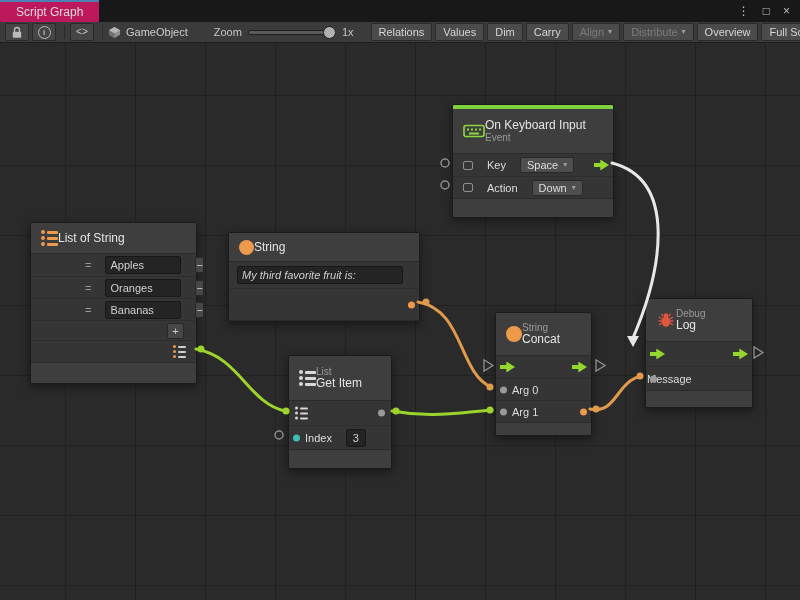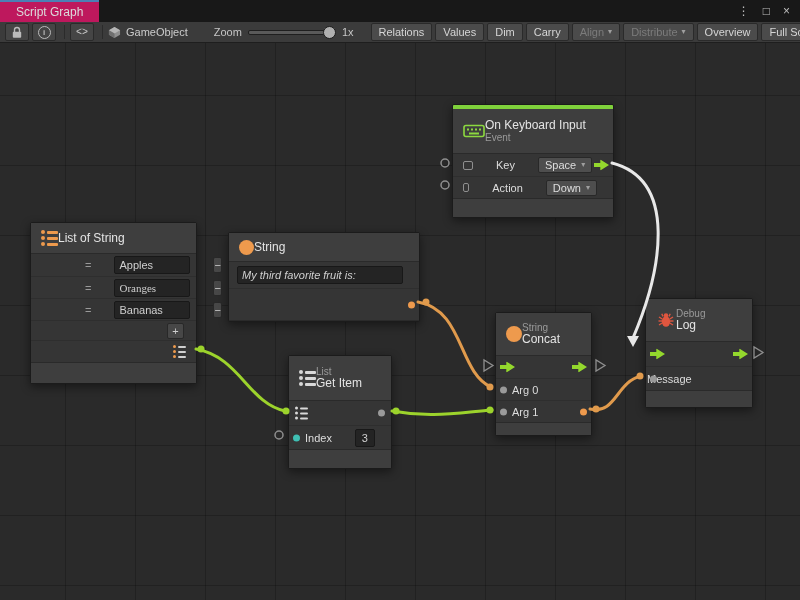--- a/index.html
+++ b/index.html
@@ -51,7 +51,7 @@
   .t-main{font-size:12px;color:#e4e4e4;line-height:13px}
   .t-small{font-size:10px;color:#9a9a9a;line-height:11px}
   .n-rows{background:#353535;border-top:1px solid #2a2a2a;border-bottom:1px solid #2a2a2a}
-  .row{position:relative;display:flex;align-items:center;gap:23px;border-top:1px solid #2e2e2e;
+  .row{position:relative;display:flex;align-items:center;gap:14px;border-top:1px solid #2e2e2e;
        padding:0 16px 0 8px;box-sizing:border-box}
   .row:first-child{border-top:none}
   .n-footer{background:#3e3e3e}

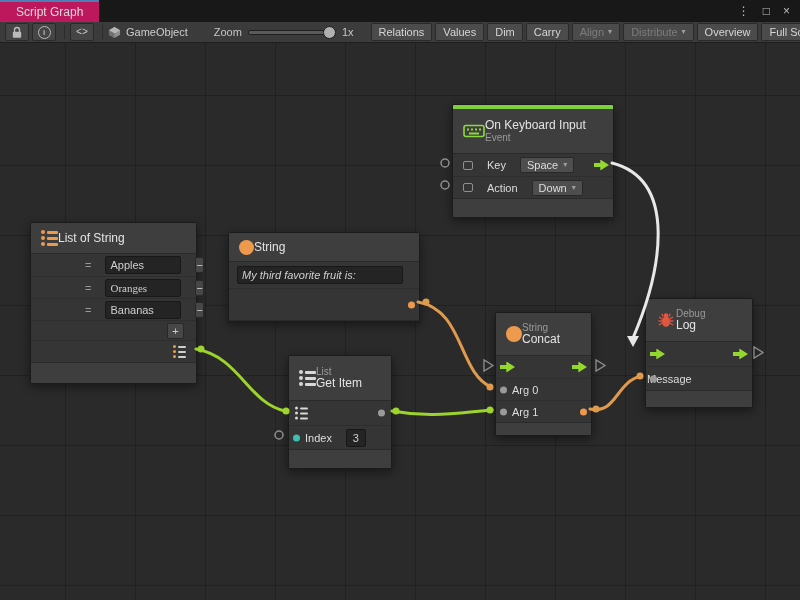--- a/index.html
+++ b/index.html
@@ -225,7 +225,7 @@
       </div>
       <div class="row" style="height:22px;padding-left:54px">
         <span class="eq">=</span>
-        <input class="field" style="width: 66px; font-family: Liberation Serif, serif;" readonly="" value="Oranges">
+        <input class="field" style="width: 66px;" readonly="" value="Oranges">
         <span class="mini-btn">−</span>
       </div>
       <div class="row" style="height:22px;padding-left:54px">

